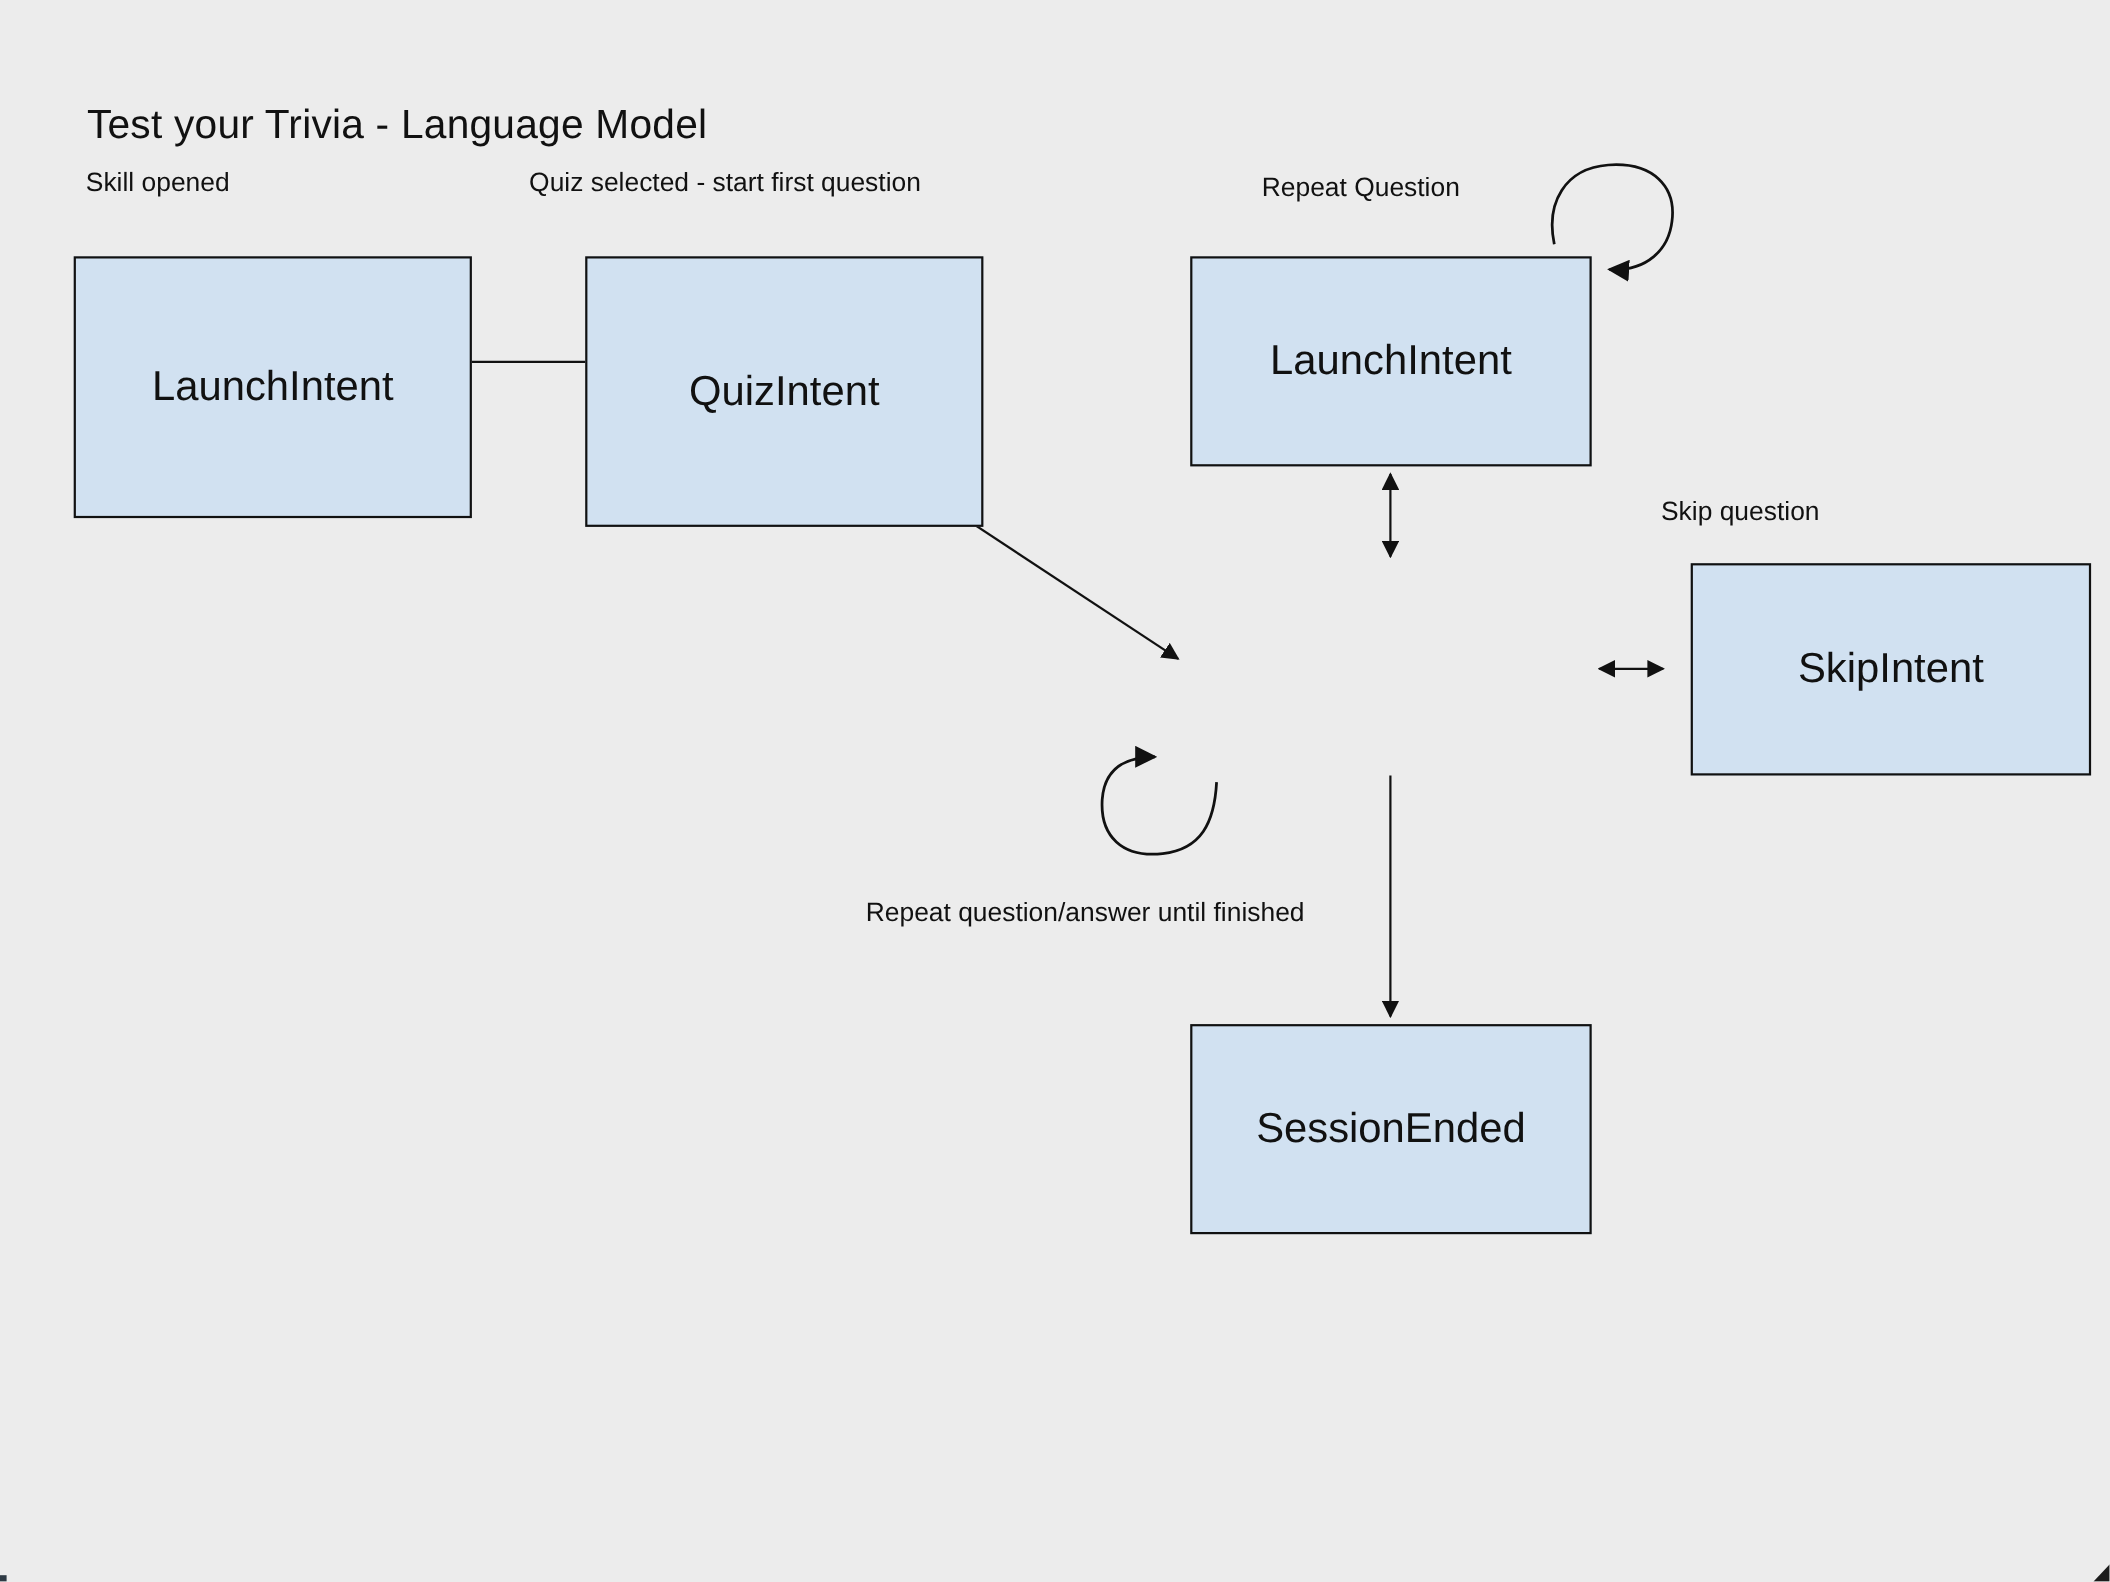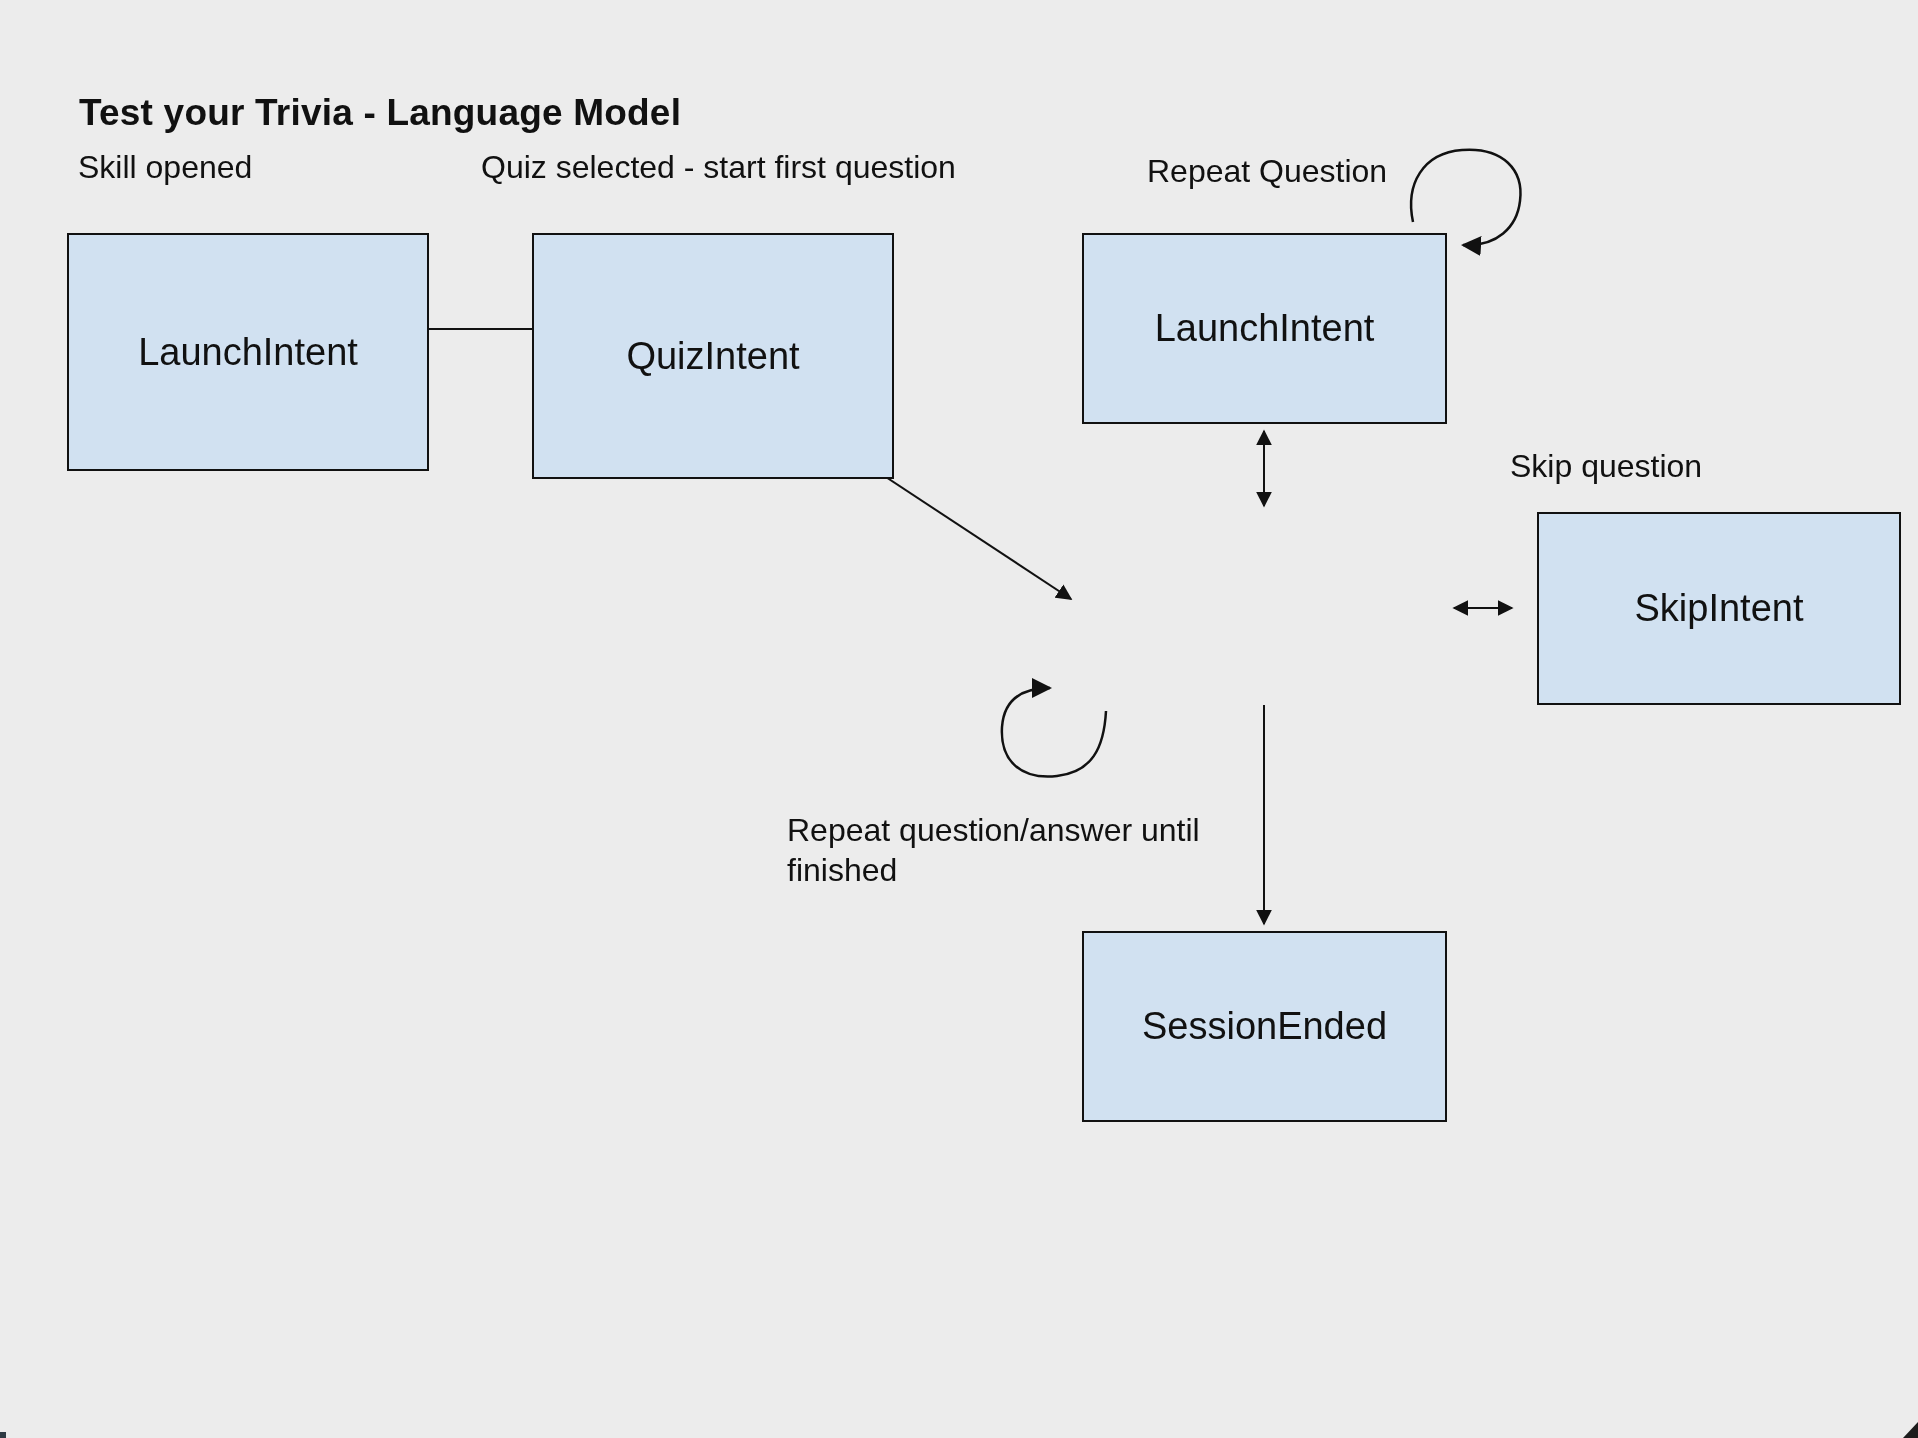--- a/index.html
+++ b/index.html
@@ -13,7 +13,7 @@
   }
   .title{
     position:absolute;left:79px;top:92px;
-    font-size:37px;font-weight:bold;letter-spacing:0.2px;
+    font-size:37px;font-weight:normal;letter-spacing:0.2px;
     white-space:nowrap;
   }
   .ann{

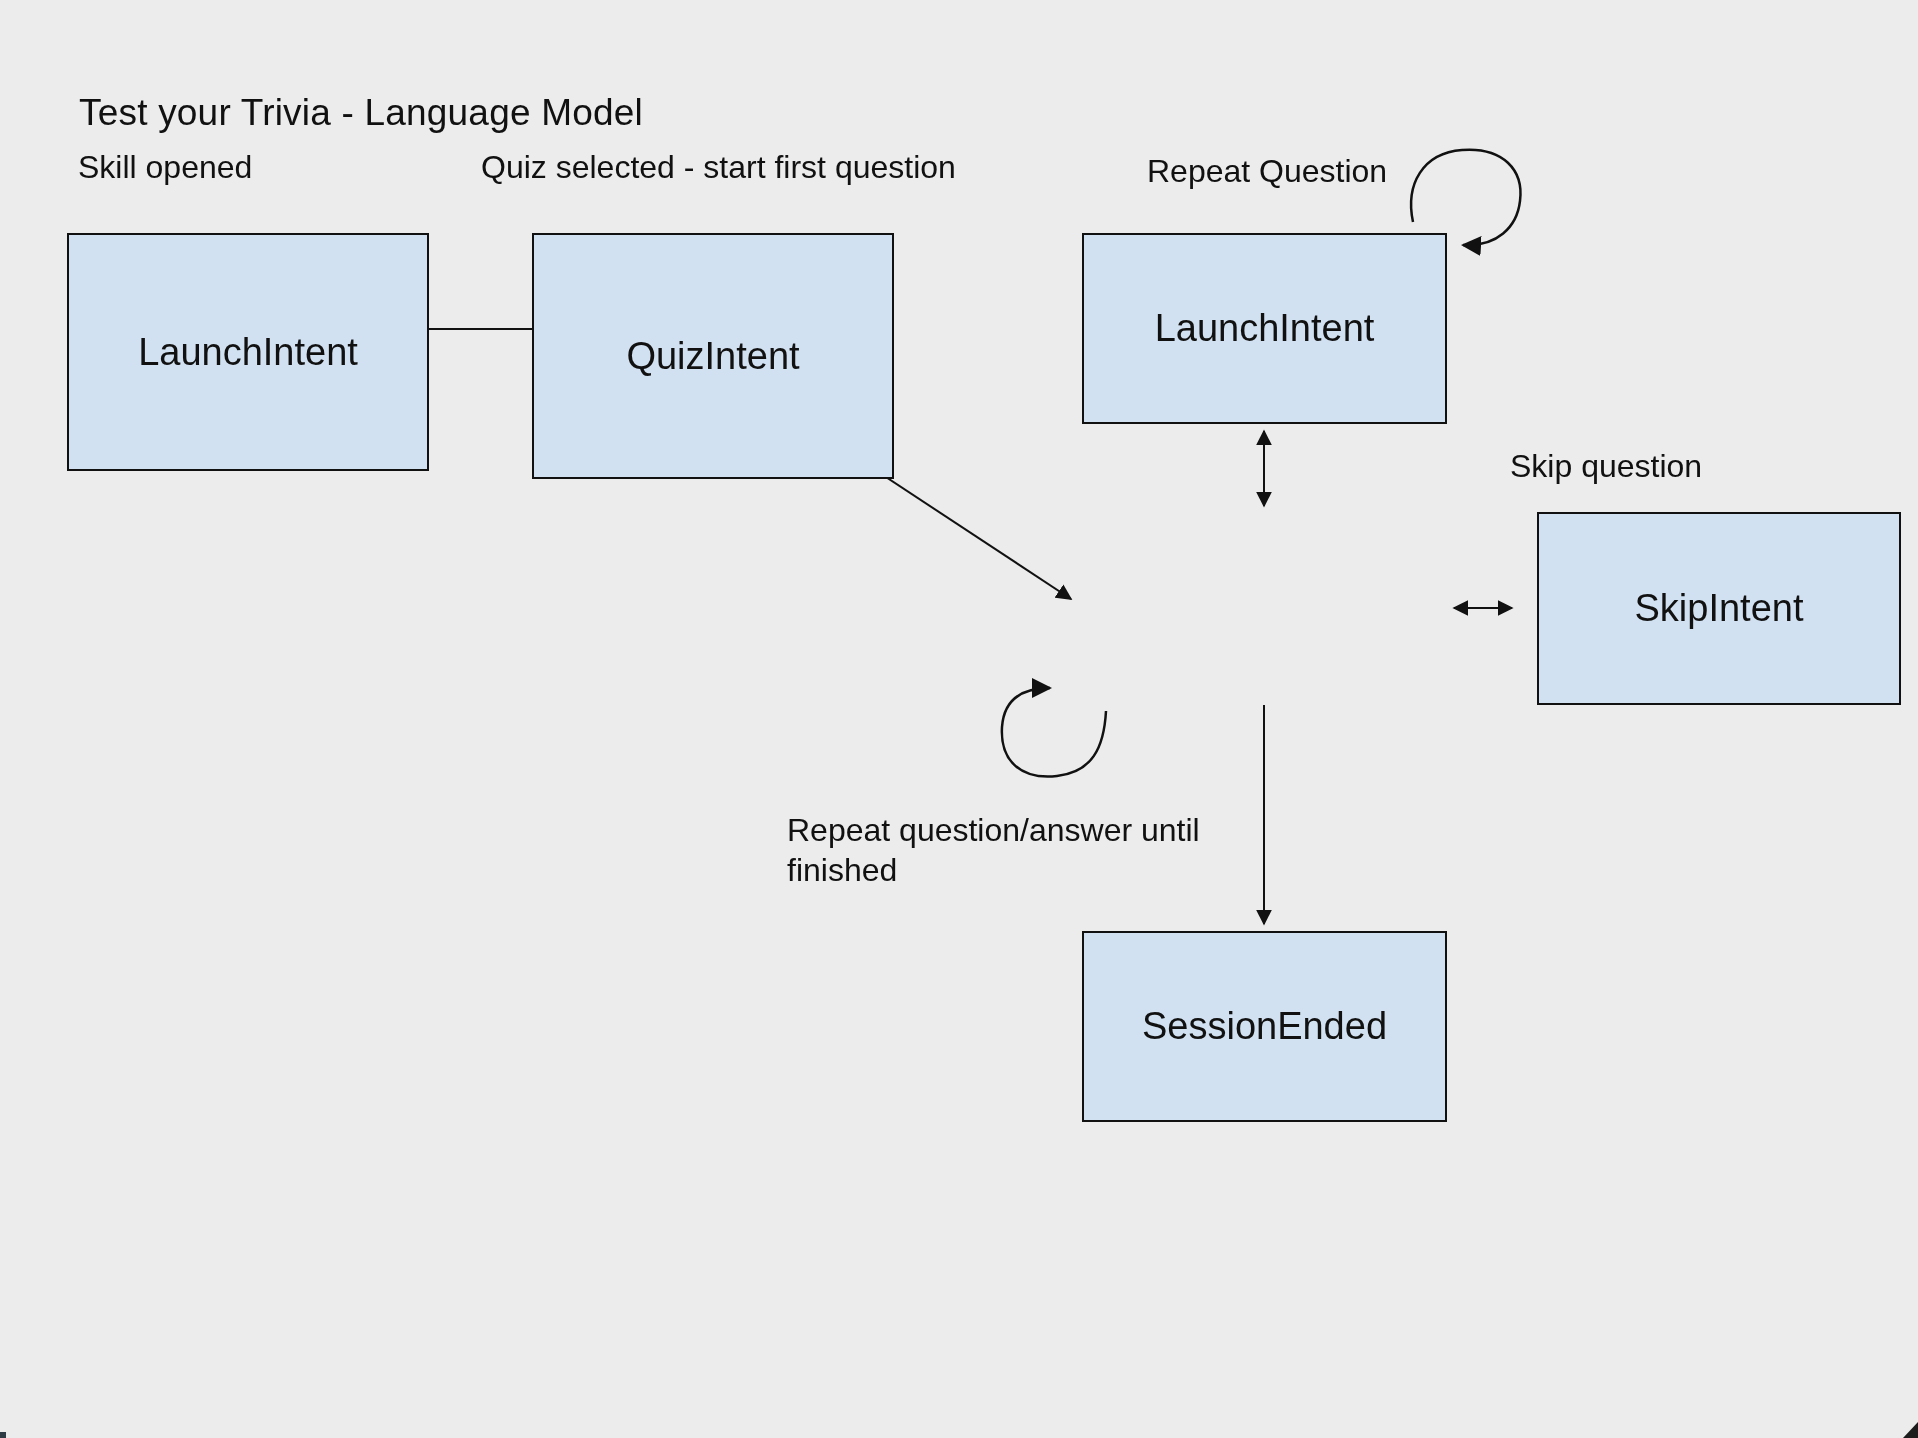--- a/index.html
+++ b/index.html
@@ -18,7 +18,7 @@
   }
   .ann{
     position:absolute;
-    font-size:32px;line-height:40px;
+    font-size:24px;line-height:40px;
     white-space:nowrap;
   }
   .ann-skill{left:78px;top:147px;}

